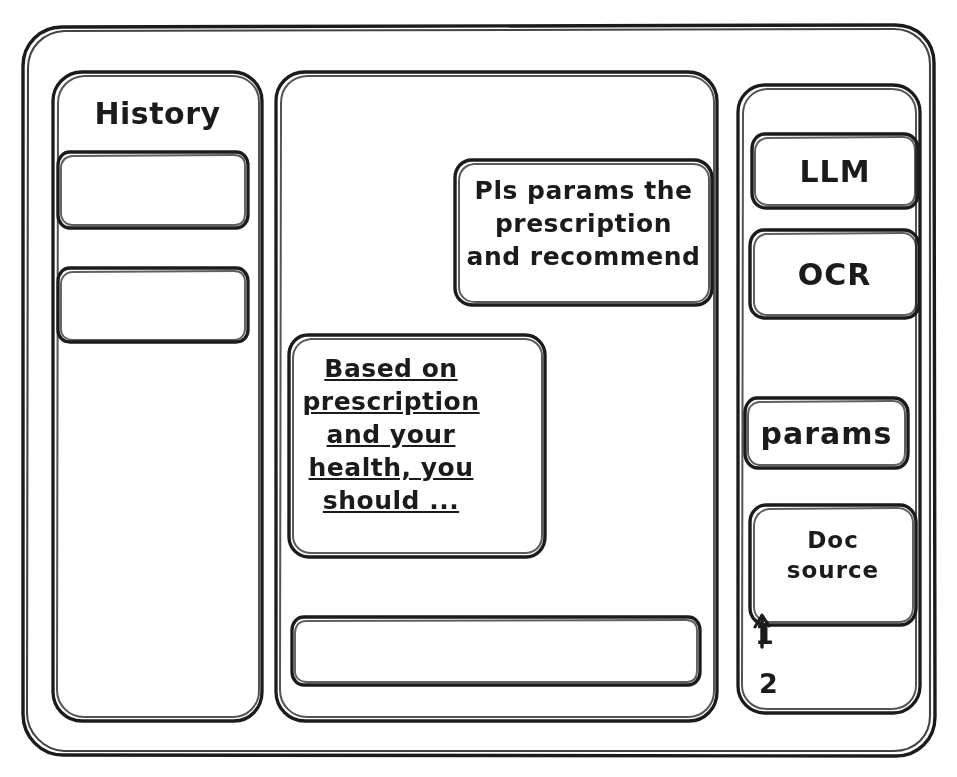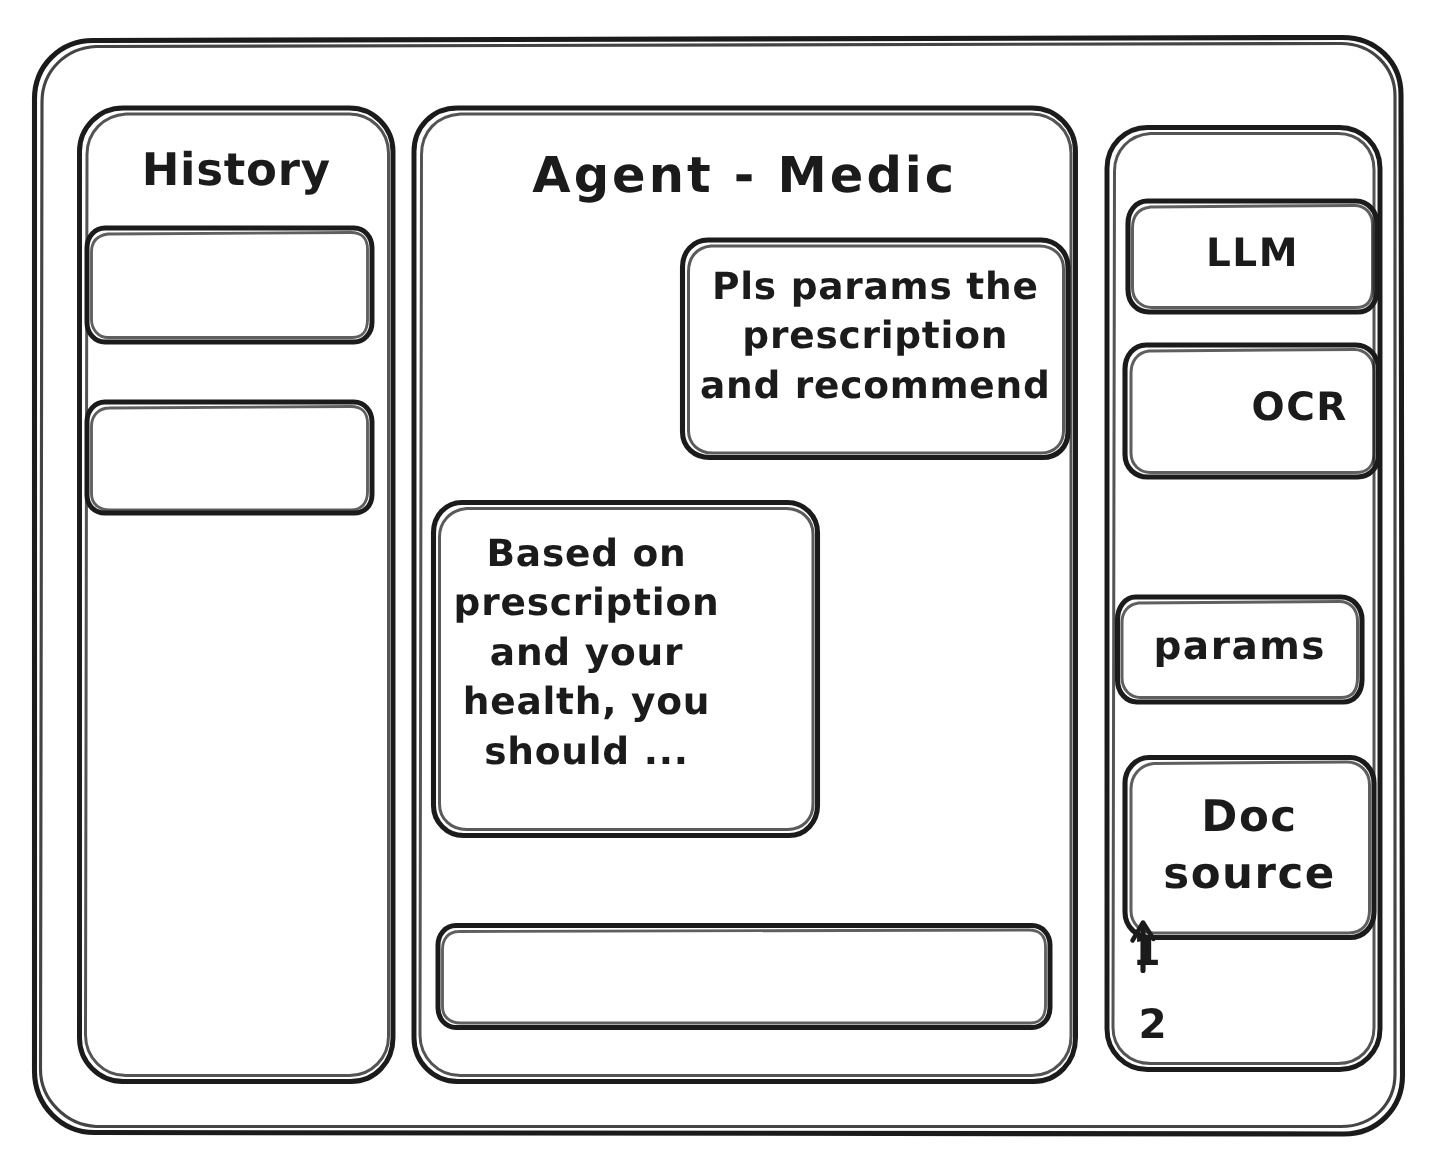--- a/index.html
+++ b/index.html
@@ -174,7 +174,6 @@
     <div class="lbl" style="left:0; top:25px; width:190px; font-size:22px;"></div>
   </div>
 
-  <div class="lbl main-title" style="left:276px; top:98px; width:441px;">Agent - Medic</div>
 
   <div class="hit" style="left:455px; top:160px; width:257px; height:145px;">
     <div class="lbl bubble-text" style="left:0; top:14px; width:257px;">Pls params the

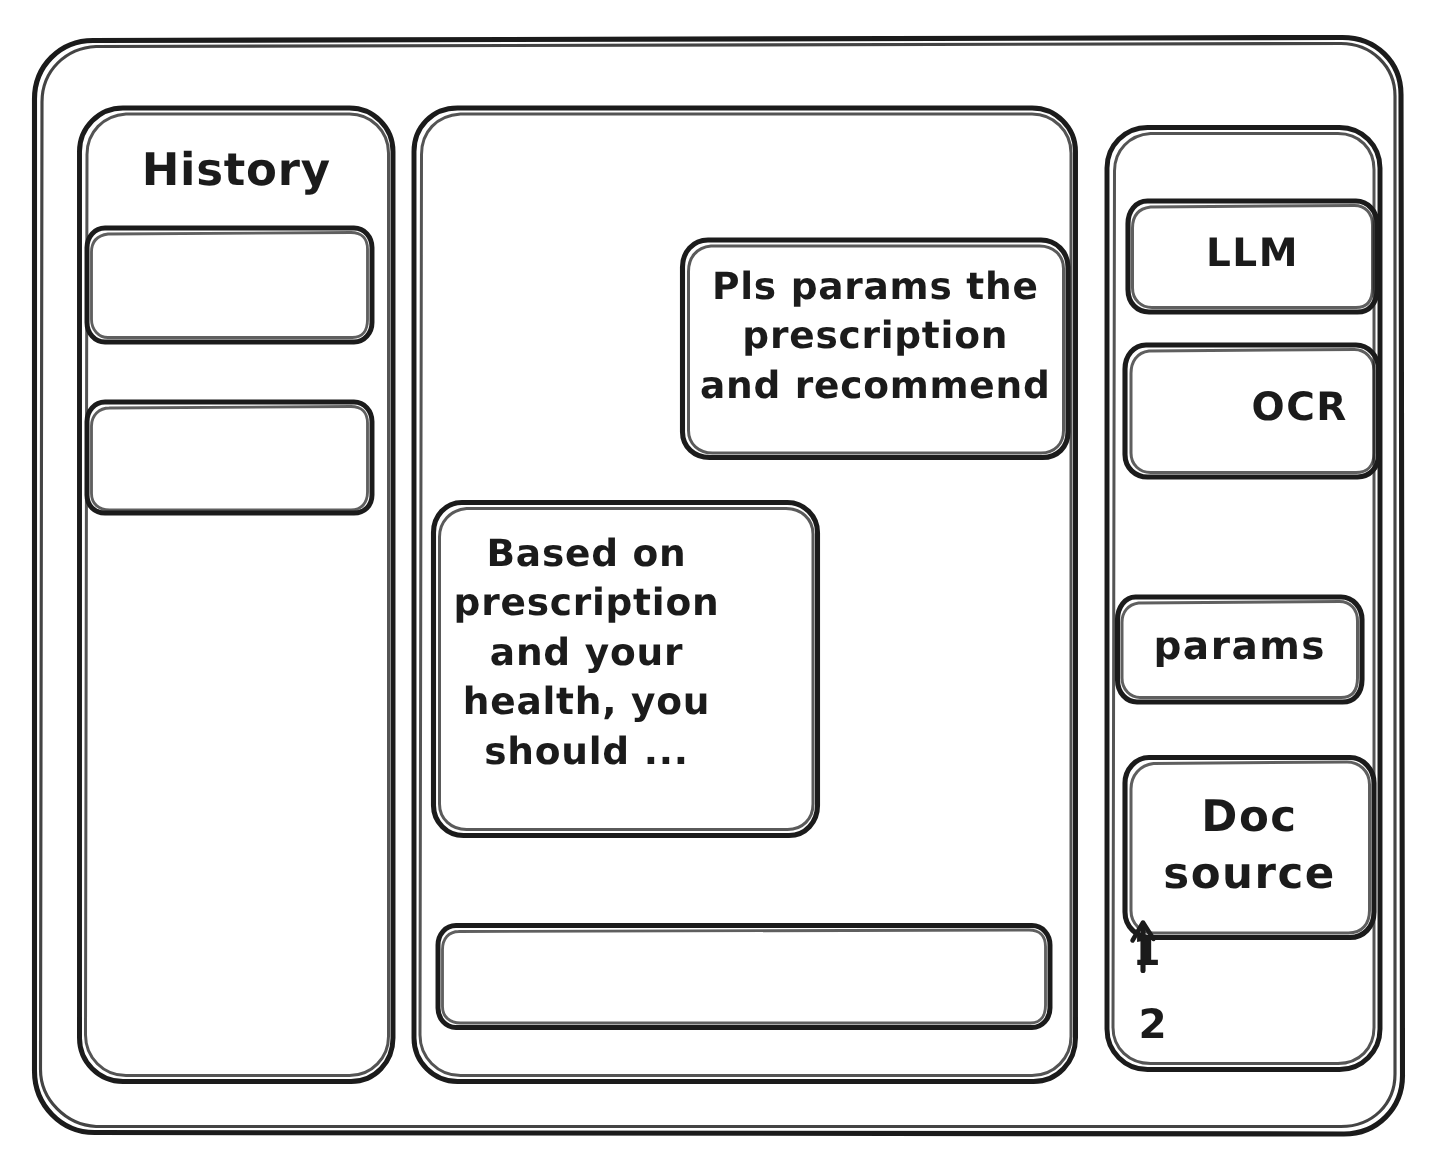--- a/index.html
+++ b/index.html
@@ -45,7 +45,7 @@
     line-height: 1.32;
   }
   .card-text {
-    font-size: 26px;
+    font-size: 30px;
     letter-spacing: 1px;
   }
   .card-text.two-line {

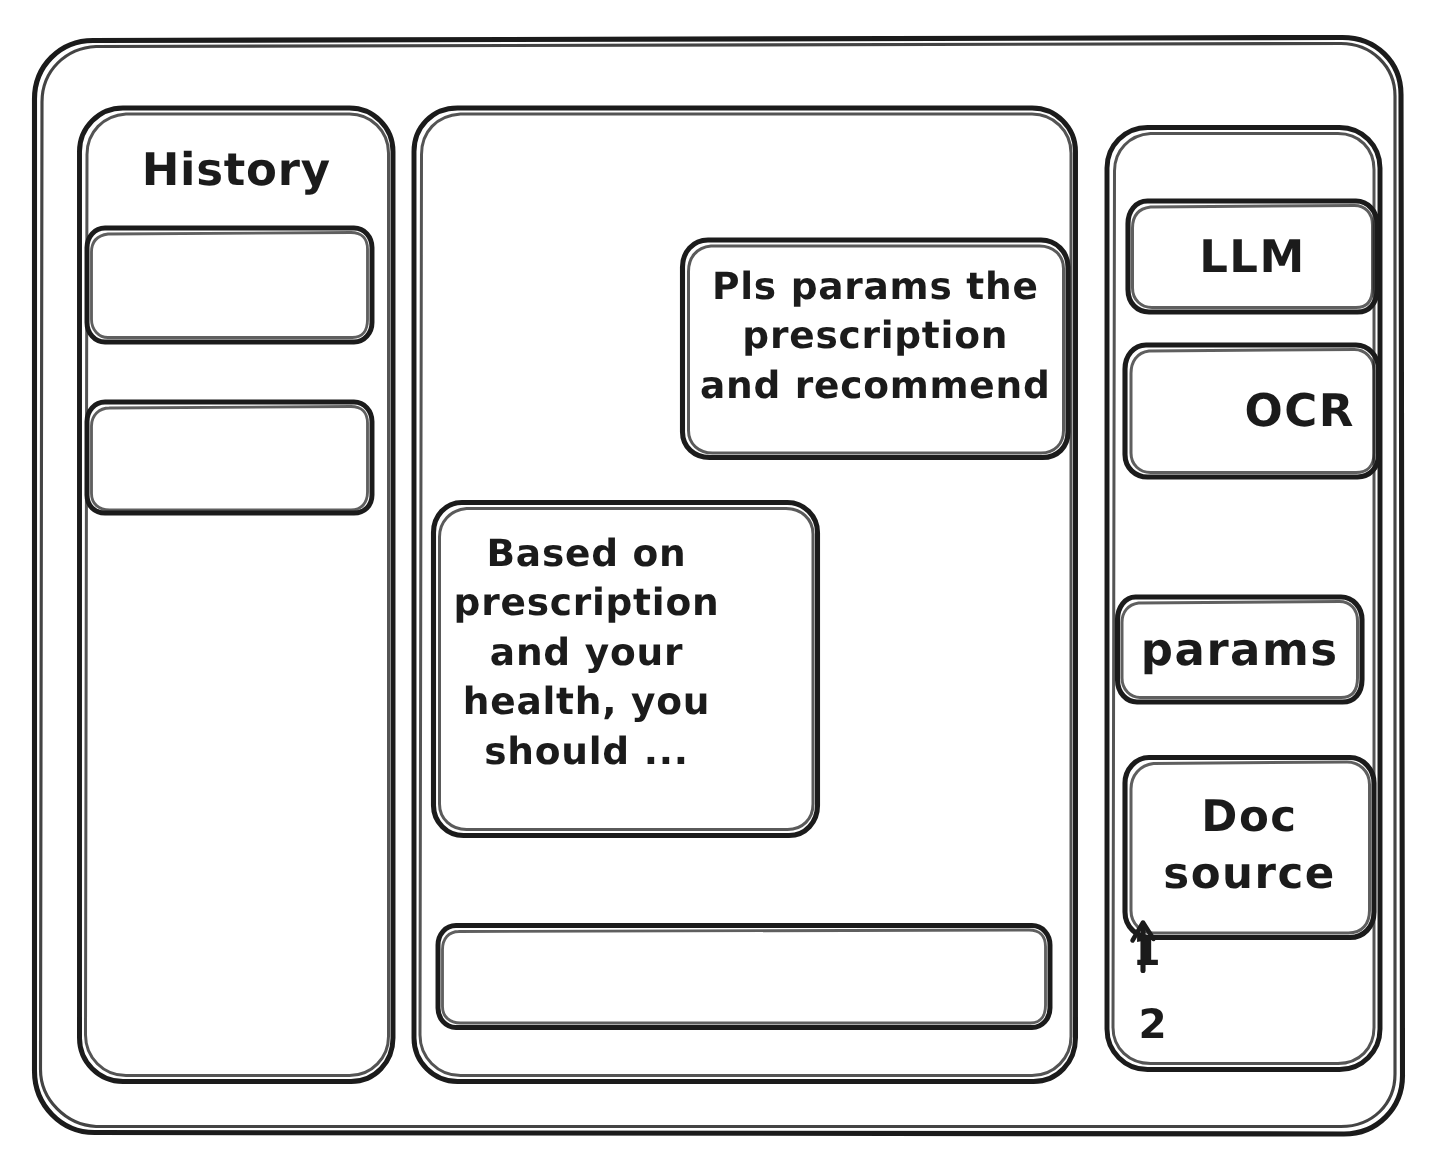--- a/index.html
+++ b/index.html
@@ -198,7 +198,7 @@
   </div>
 
   <div class="hit" style="left:750px; top:230px; width:169px; height:88px;">
-    <div class="lbl card-text" style="left:0; top:27px; width:169px;margin-left:32px;">OCR</div>
+    <div class="lbl card-text" style="left:0; top:27px; width:169px;">OCR</div>
   </div>
 
   <div class="hit" style="left:745px; top:398px; width:142px; height:70px;">

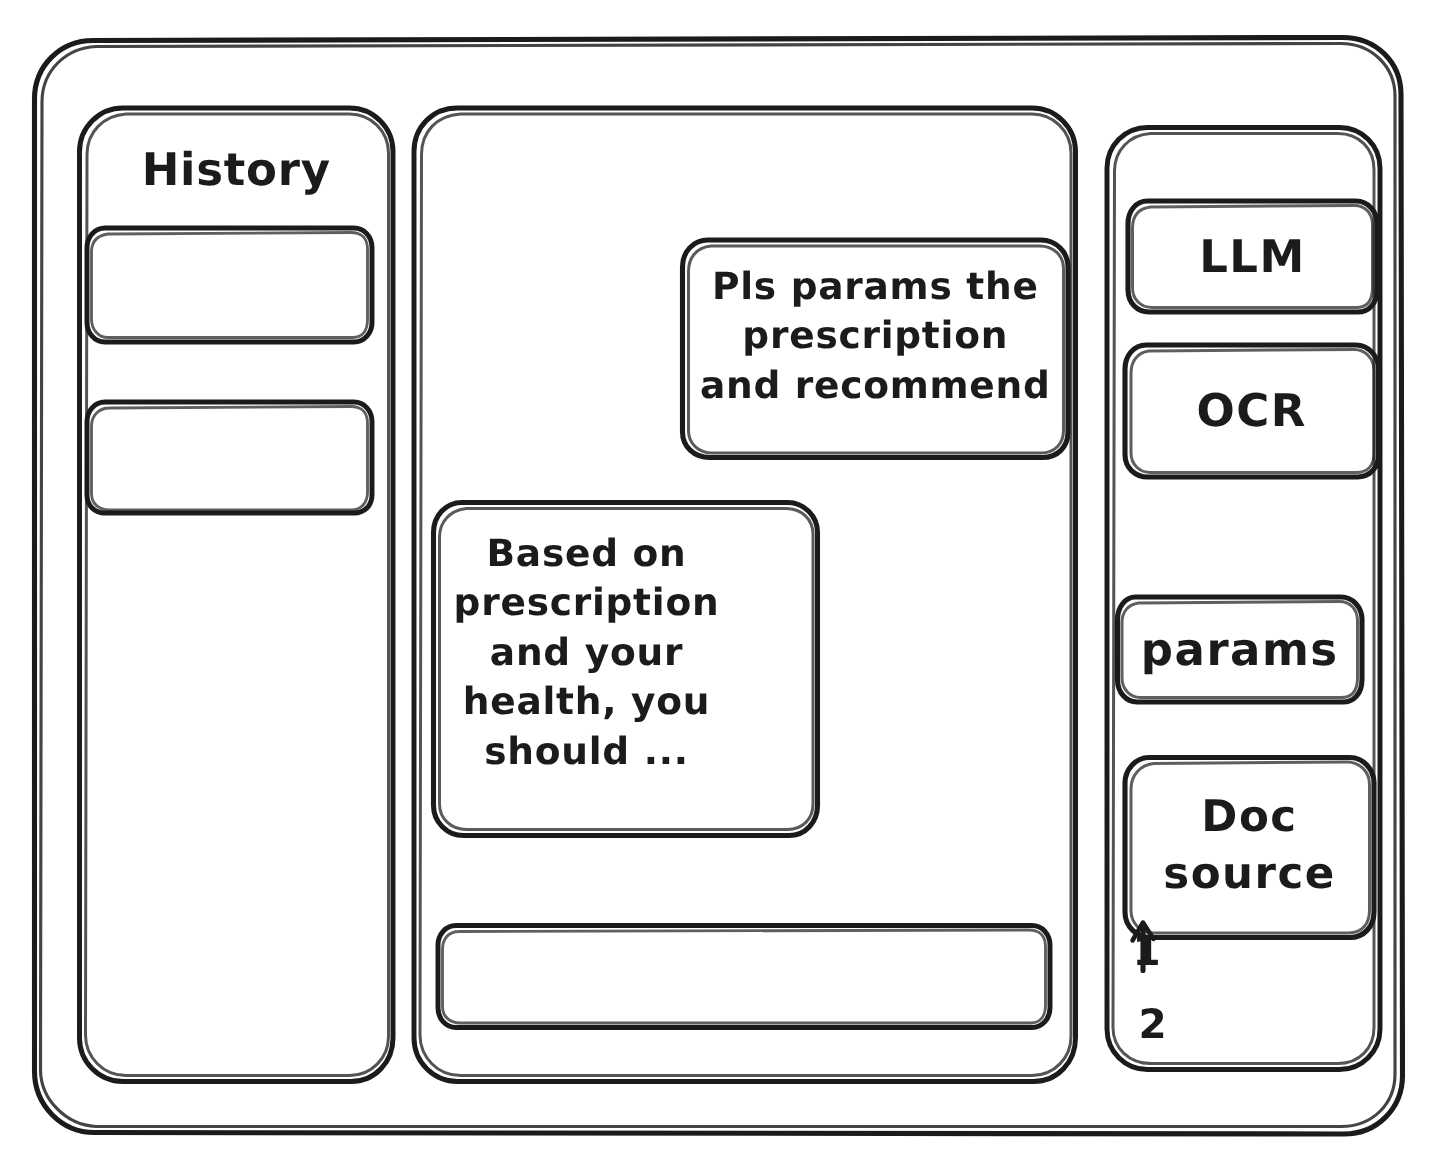--- a/index.html
+++ b/index.html
@@ -182,7 +182,7 @@
   </div>
 
   <div class="hit" style="left:289px; top:335px; width:256px; height:222px;">
-    <div class="lbl bubble-text" style="left:0; top:17px; width:204px;">Based on
+    <div class="lbl bubble-text" style="left:0; top:17px; width:204px;text-decoration:underline;">Based on
 prescription
 and your
 health, you

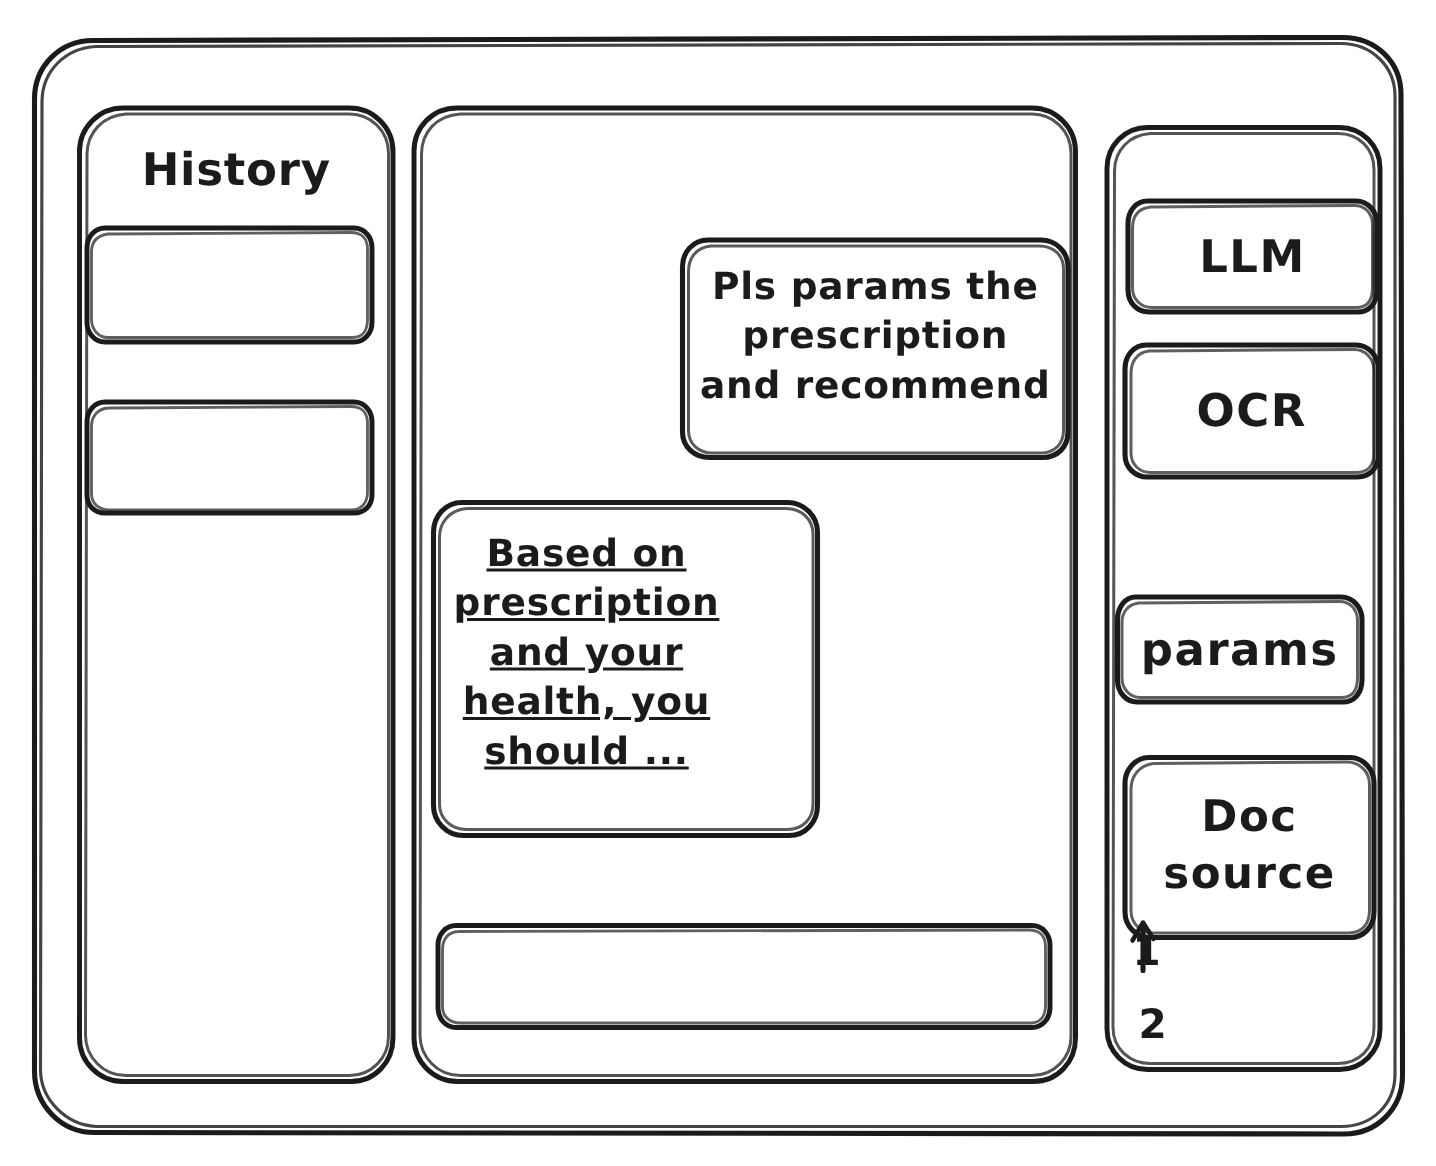--- a/index.html
+++ b/index.html
@@ -49,7 +49,7 @@
     letter-spacing: 1px;
   }
   .card-text.two-line {
-    font-size: 29px;
+    font-size: 23px;
     line-height: 1.3;
   }
   .marker {

